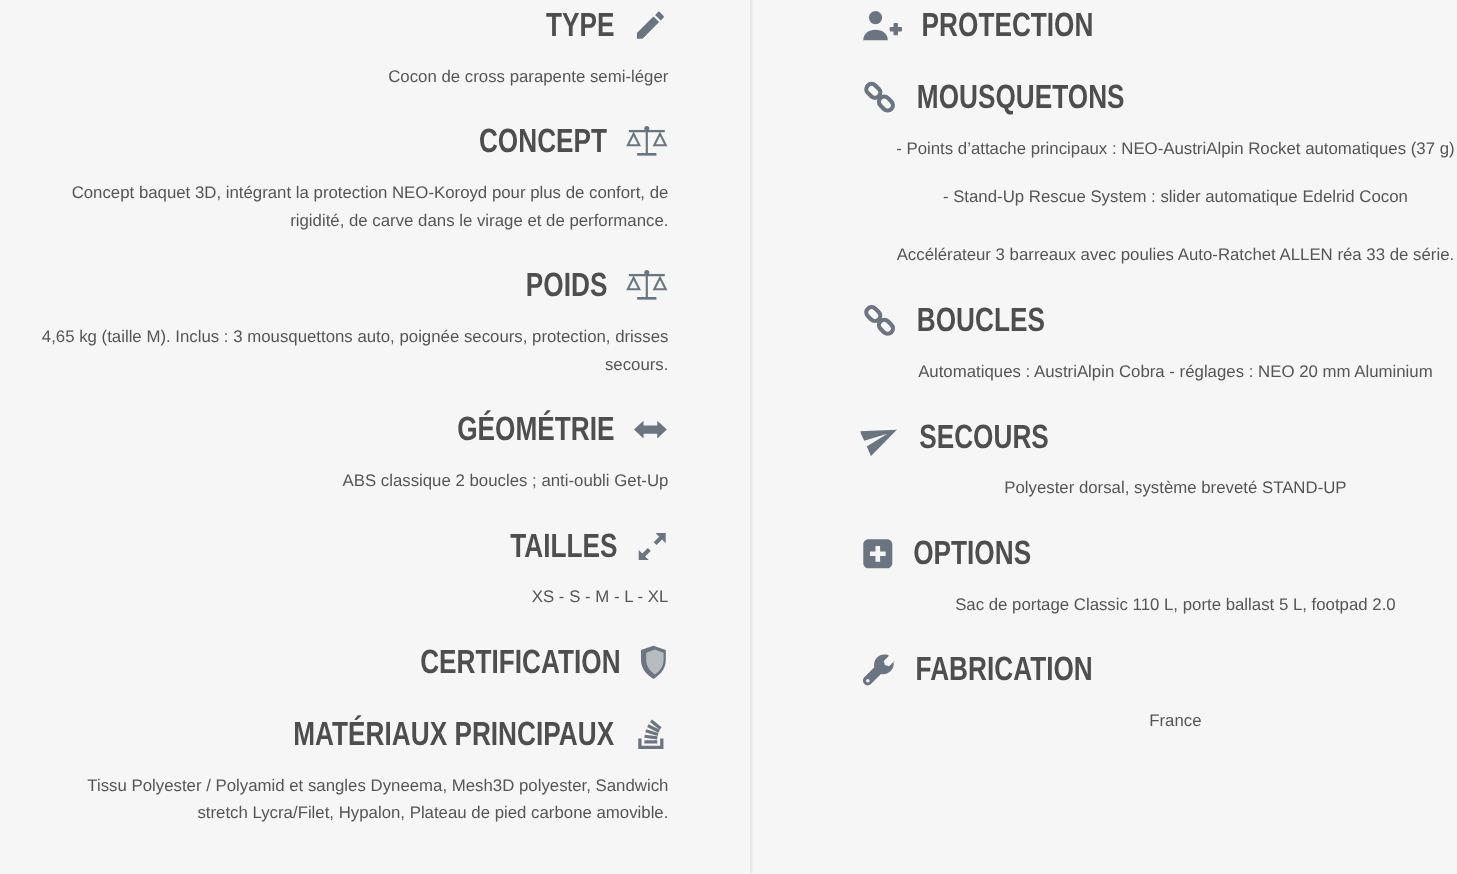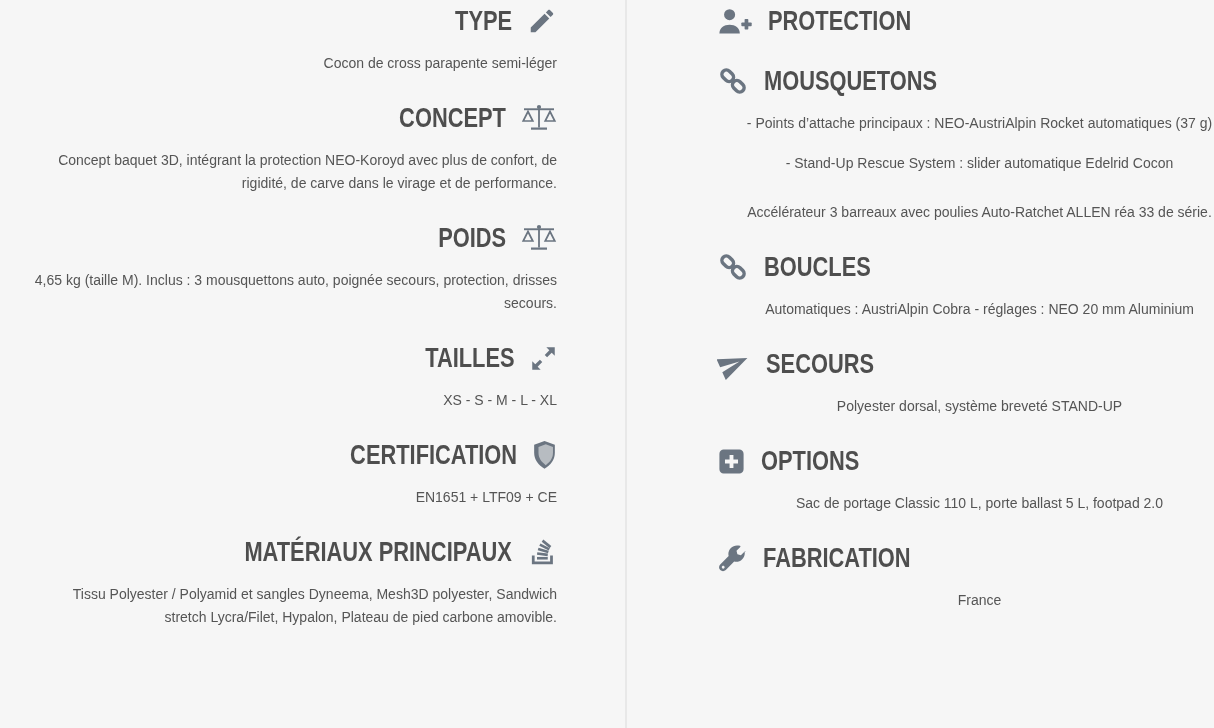--- a/index.html
+++ b/index.html
@@ -93,7 +93,7 @@
             </svg>
         </span>
       </h2>
-      <p class="spec-text">Concept baquet 3D, intégrant la protection NEO-Koroyd avec plus de confort, de rigidité, de carve dans le virage et de performance.</p>
+      <p class="spec-text">Concept baquet 3D, intégrant la protection NEO-Koroyd pour plus de confort, de rigidité, de carve dans le virage et de performance.</p>
     </section>
 
     <section class="spec">

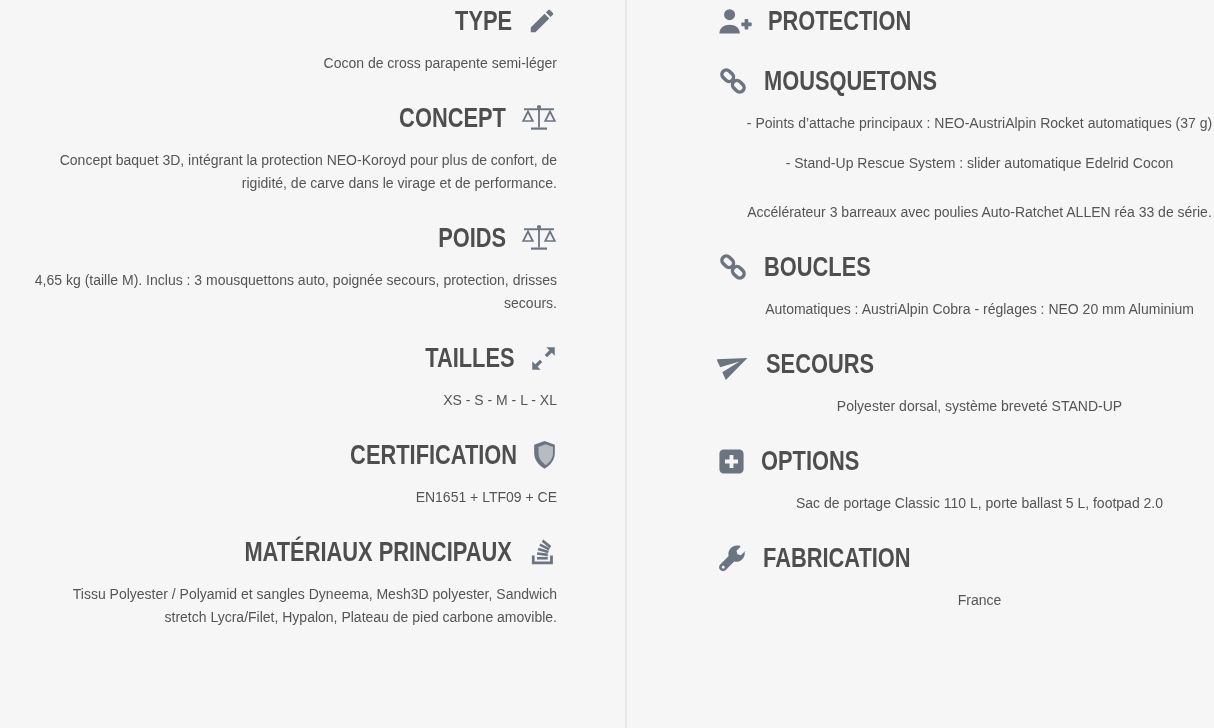--- a/index.html
+++ b/index.html
@@ -118,6 +118,14 @@
     </section>
 
     <section class="spec">
+      <h2 class="spec-heading">
+        <span class="title">GÉOMÉTRIE</span>
+        <span class="icon">
+          <svg width="30" height="16" viewBox="0 0 24 14" fill="#6b7581">
+              <path d="M0 7 L7 .5 V4 H17 V.5 L24 7 L17 13.5 V10 H7 V13.5 Z"></path>
+            </svg>
+        </span>
+      </h2>
     </section>
 
     <section class="spec">

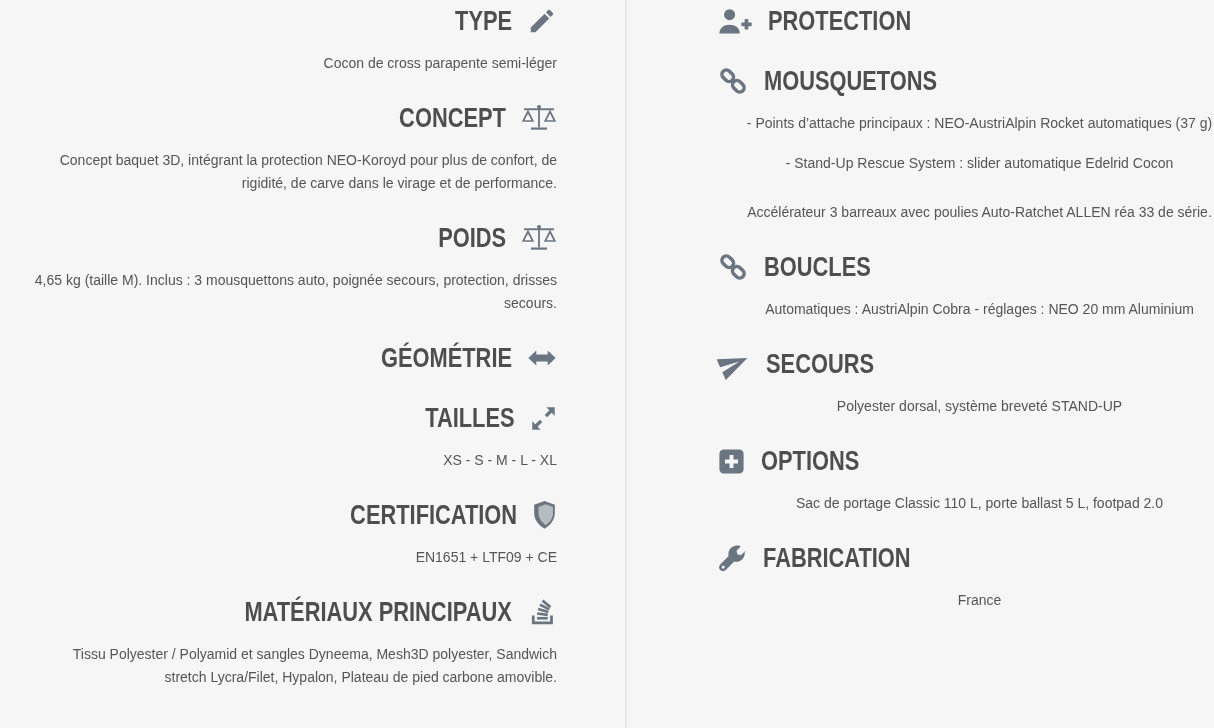--- a/index.html
+++ b/index.html
@@ -126,6 +126,7 @@
             </svg>
         </span>
       </h2>
+      <p class="spec-text">ABS classique 2 boucles ; anti-oubli Get-Up</p>
     </section>
 
     <section class="spec">

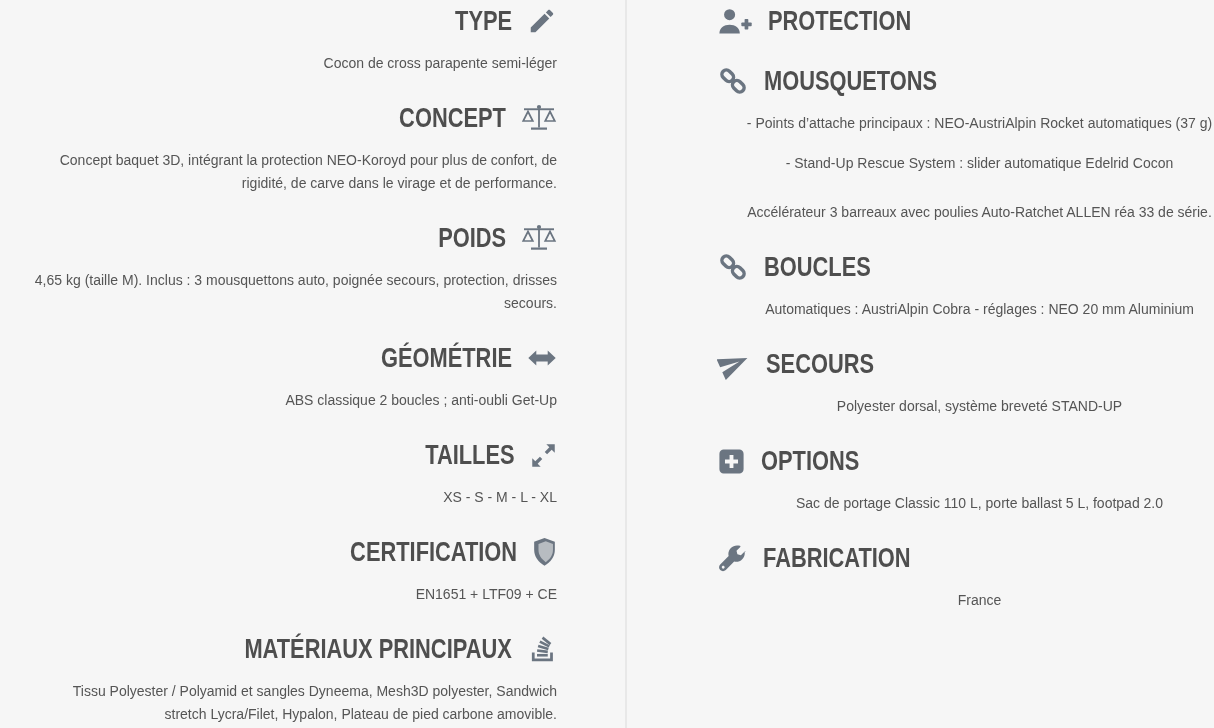--- a/index.html
+++ b/index.html
@@ -152,7 +152,6 @@
             </svg>
         </span>
       </h2>
-      <p class="spec-text">EN1651 + LTF09 + CE</p>
     </section>
 
     <section class="spec">

